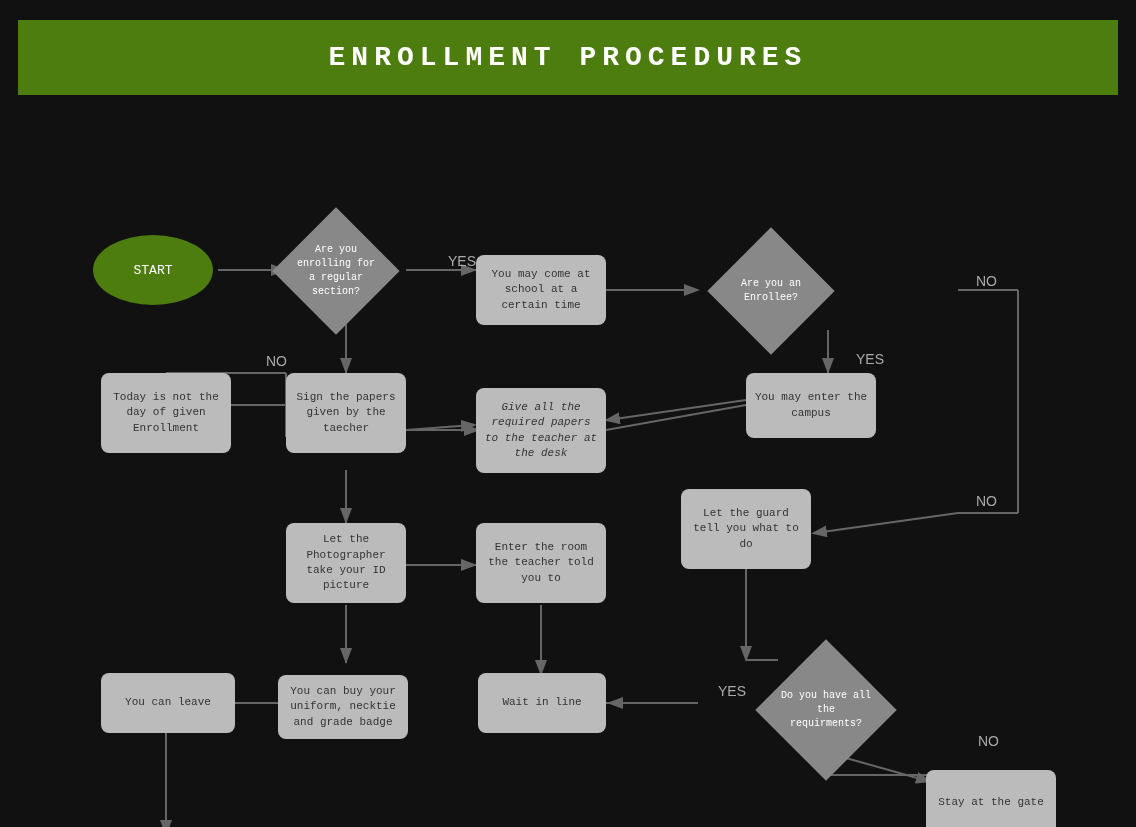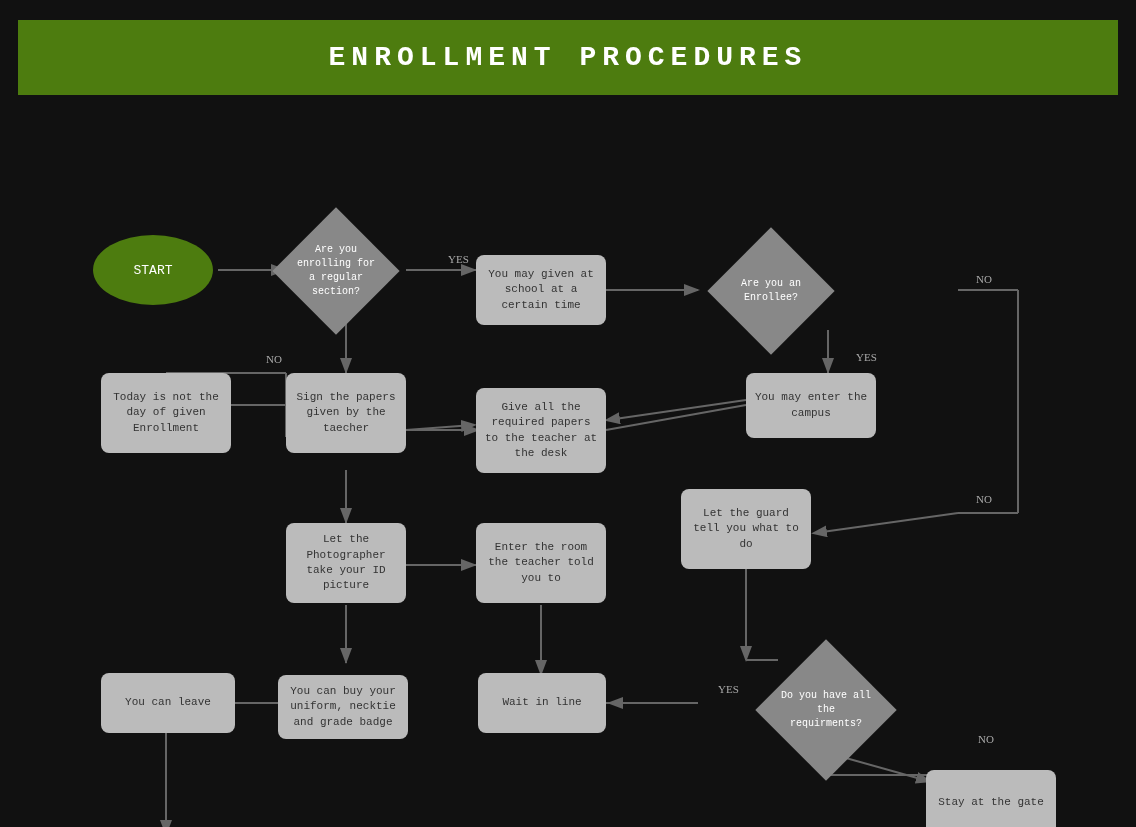--- a/index.html
+++ b/index.html
@@ -91,8 +91,8 @@
     .label-text {
       position: absolute;
       color: #aaa;
-      font-size: 11px;
-      font-family: Liberation Serif, serif;
+      font-size: 14px;
+      font-family: Liberation Sans, sans-serif;
     }
   </style>
 </head>

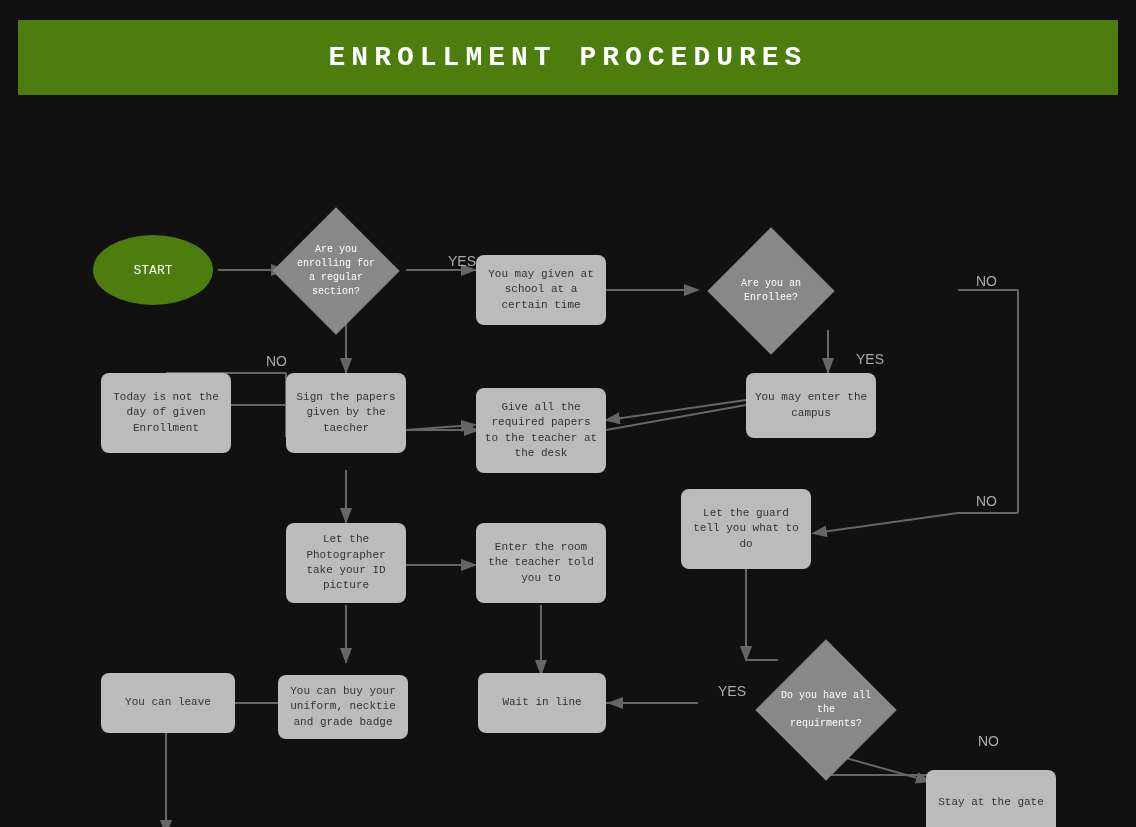--- a/index.html
+++ b/index.html
@@ -192,7 +192,7 @@
     </div>
 
     <div class="rect" style="left:458px; top:140px; width:130px; height:70px;">
-      <span>You may given at school at a certain time</span>
+      <span>You may come at school at a certain time</span>
     </div>
 
     <div class="diamond-wrap" style="left:680px; top:128px; width:145px; height:95px;">

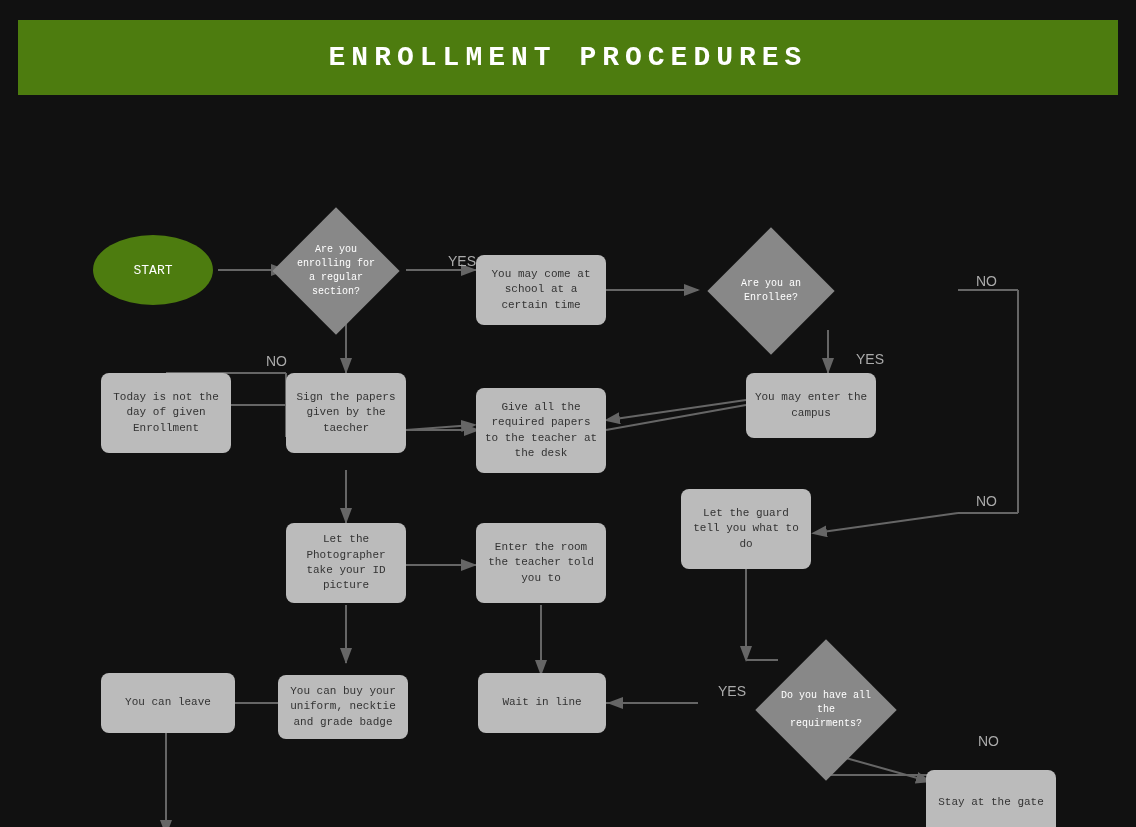--- a/index.html
+++ b/index.html
@@ -209,7 +209,7 @@
       <span>Sign the papers given by the taecher</span>
     </div>
 
-    <div class="rect" style="left:458px; top:273px; width:130px; height:85px;">
+    <div class="rect" style="left:458px; top:273px; width:130px; height:85px;font-style:italic;">
       <span>Give all the required papers to the teacher at the desk</span>
     </div>
 

